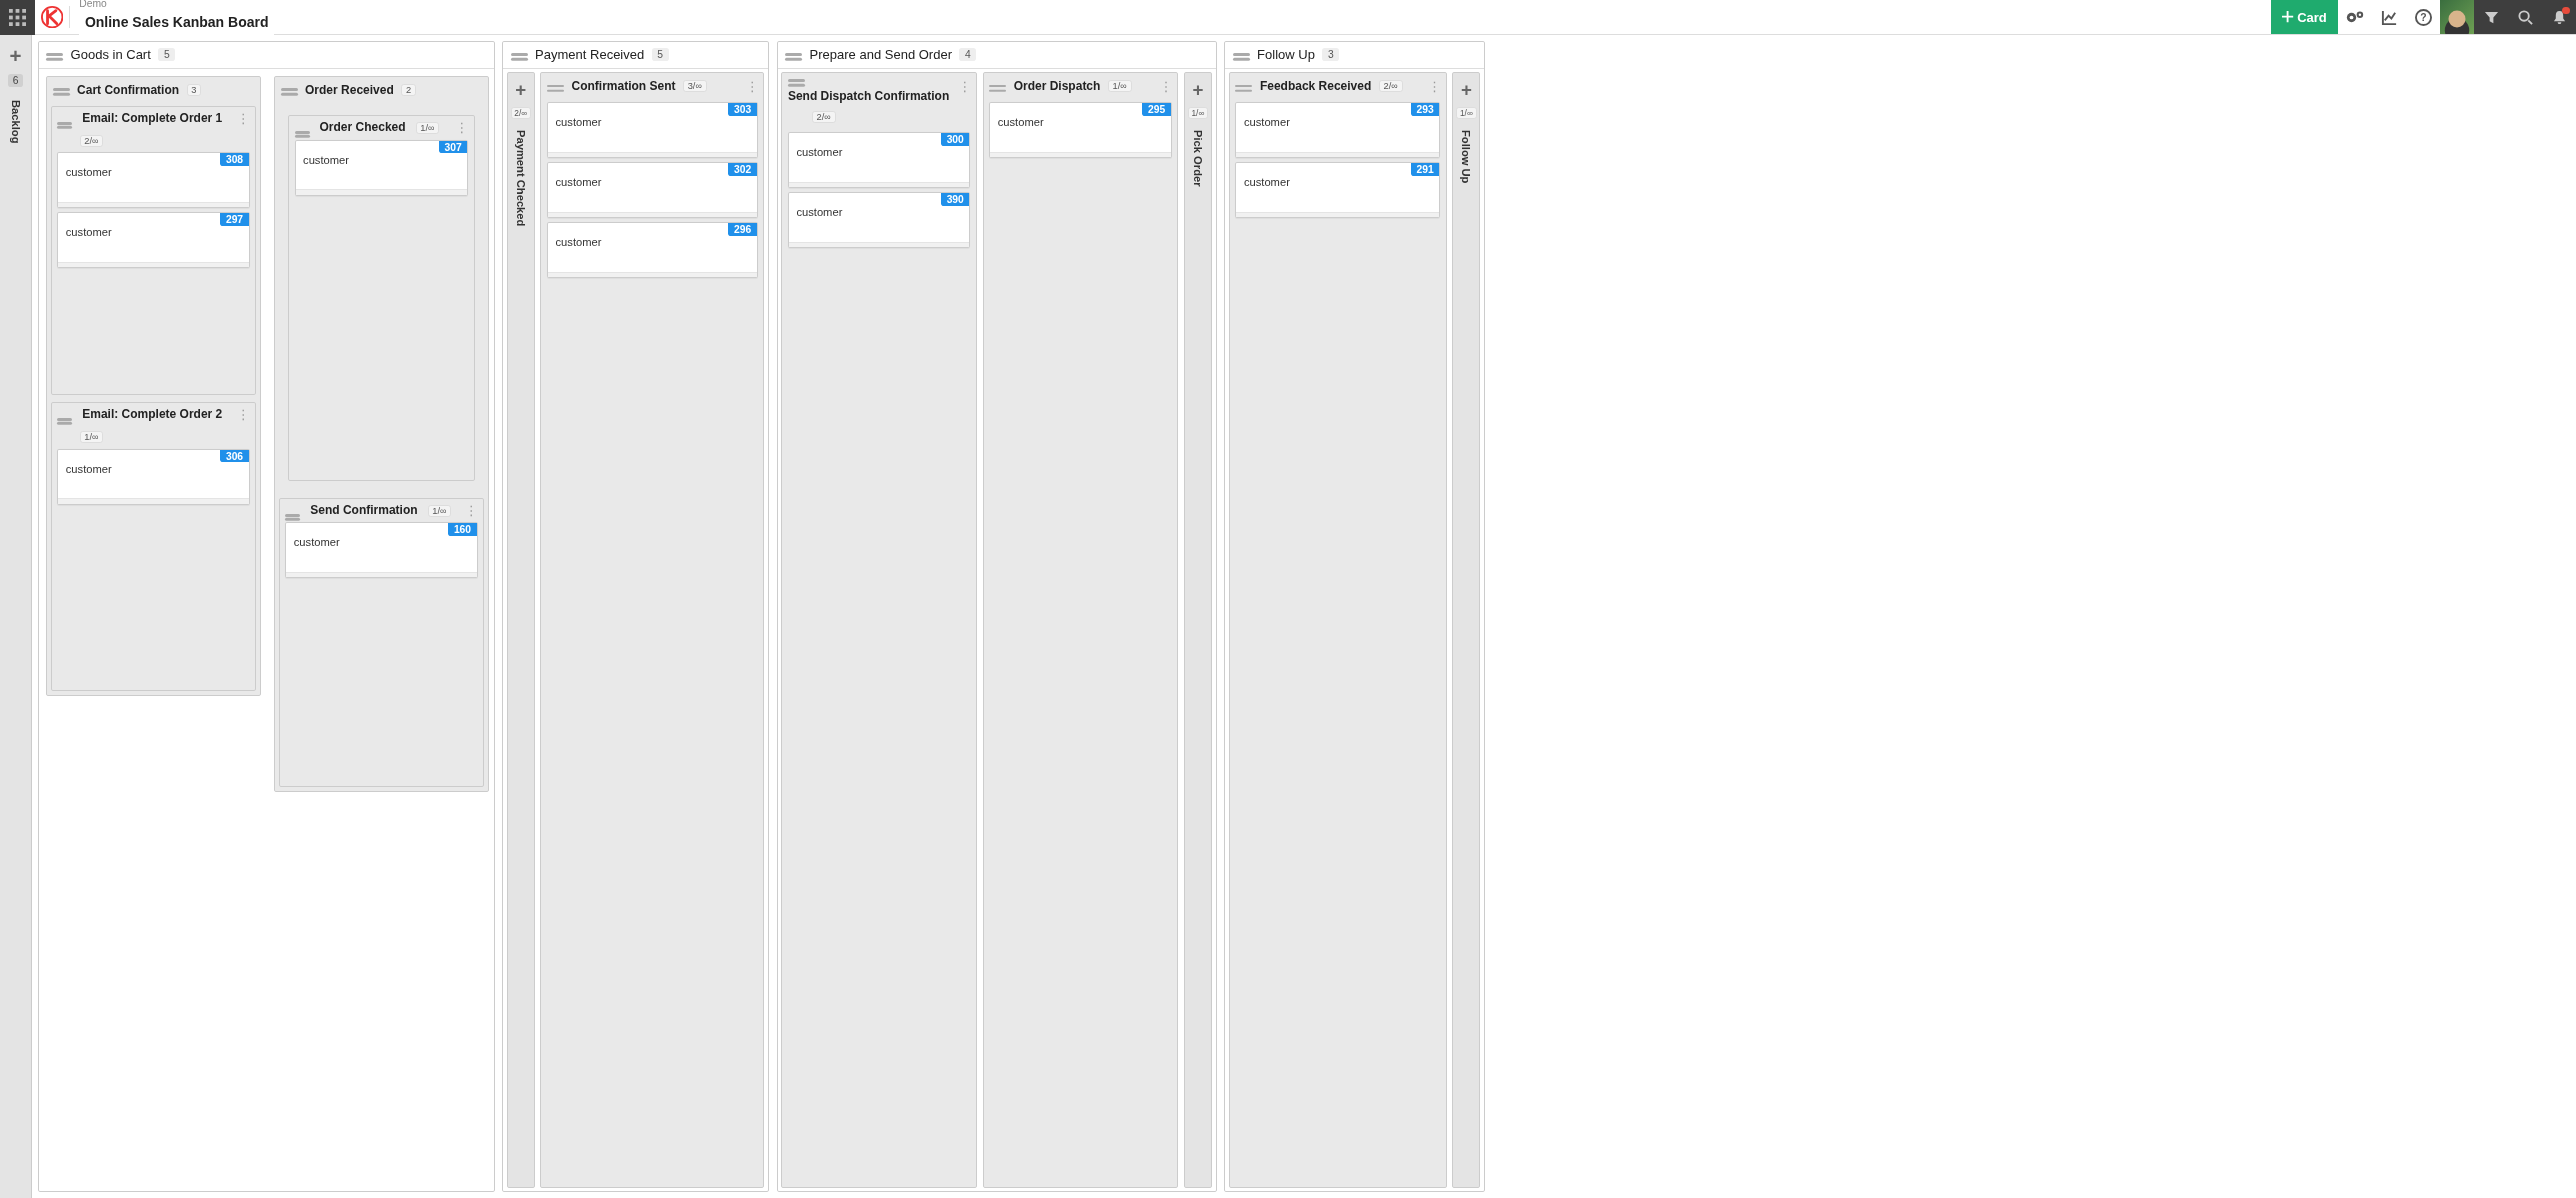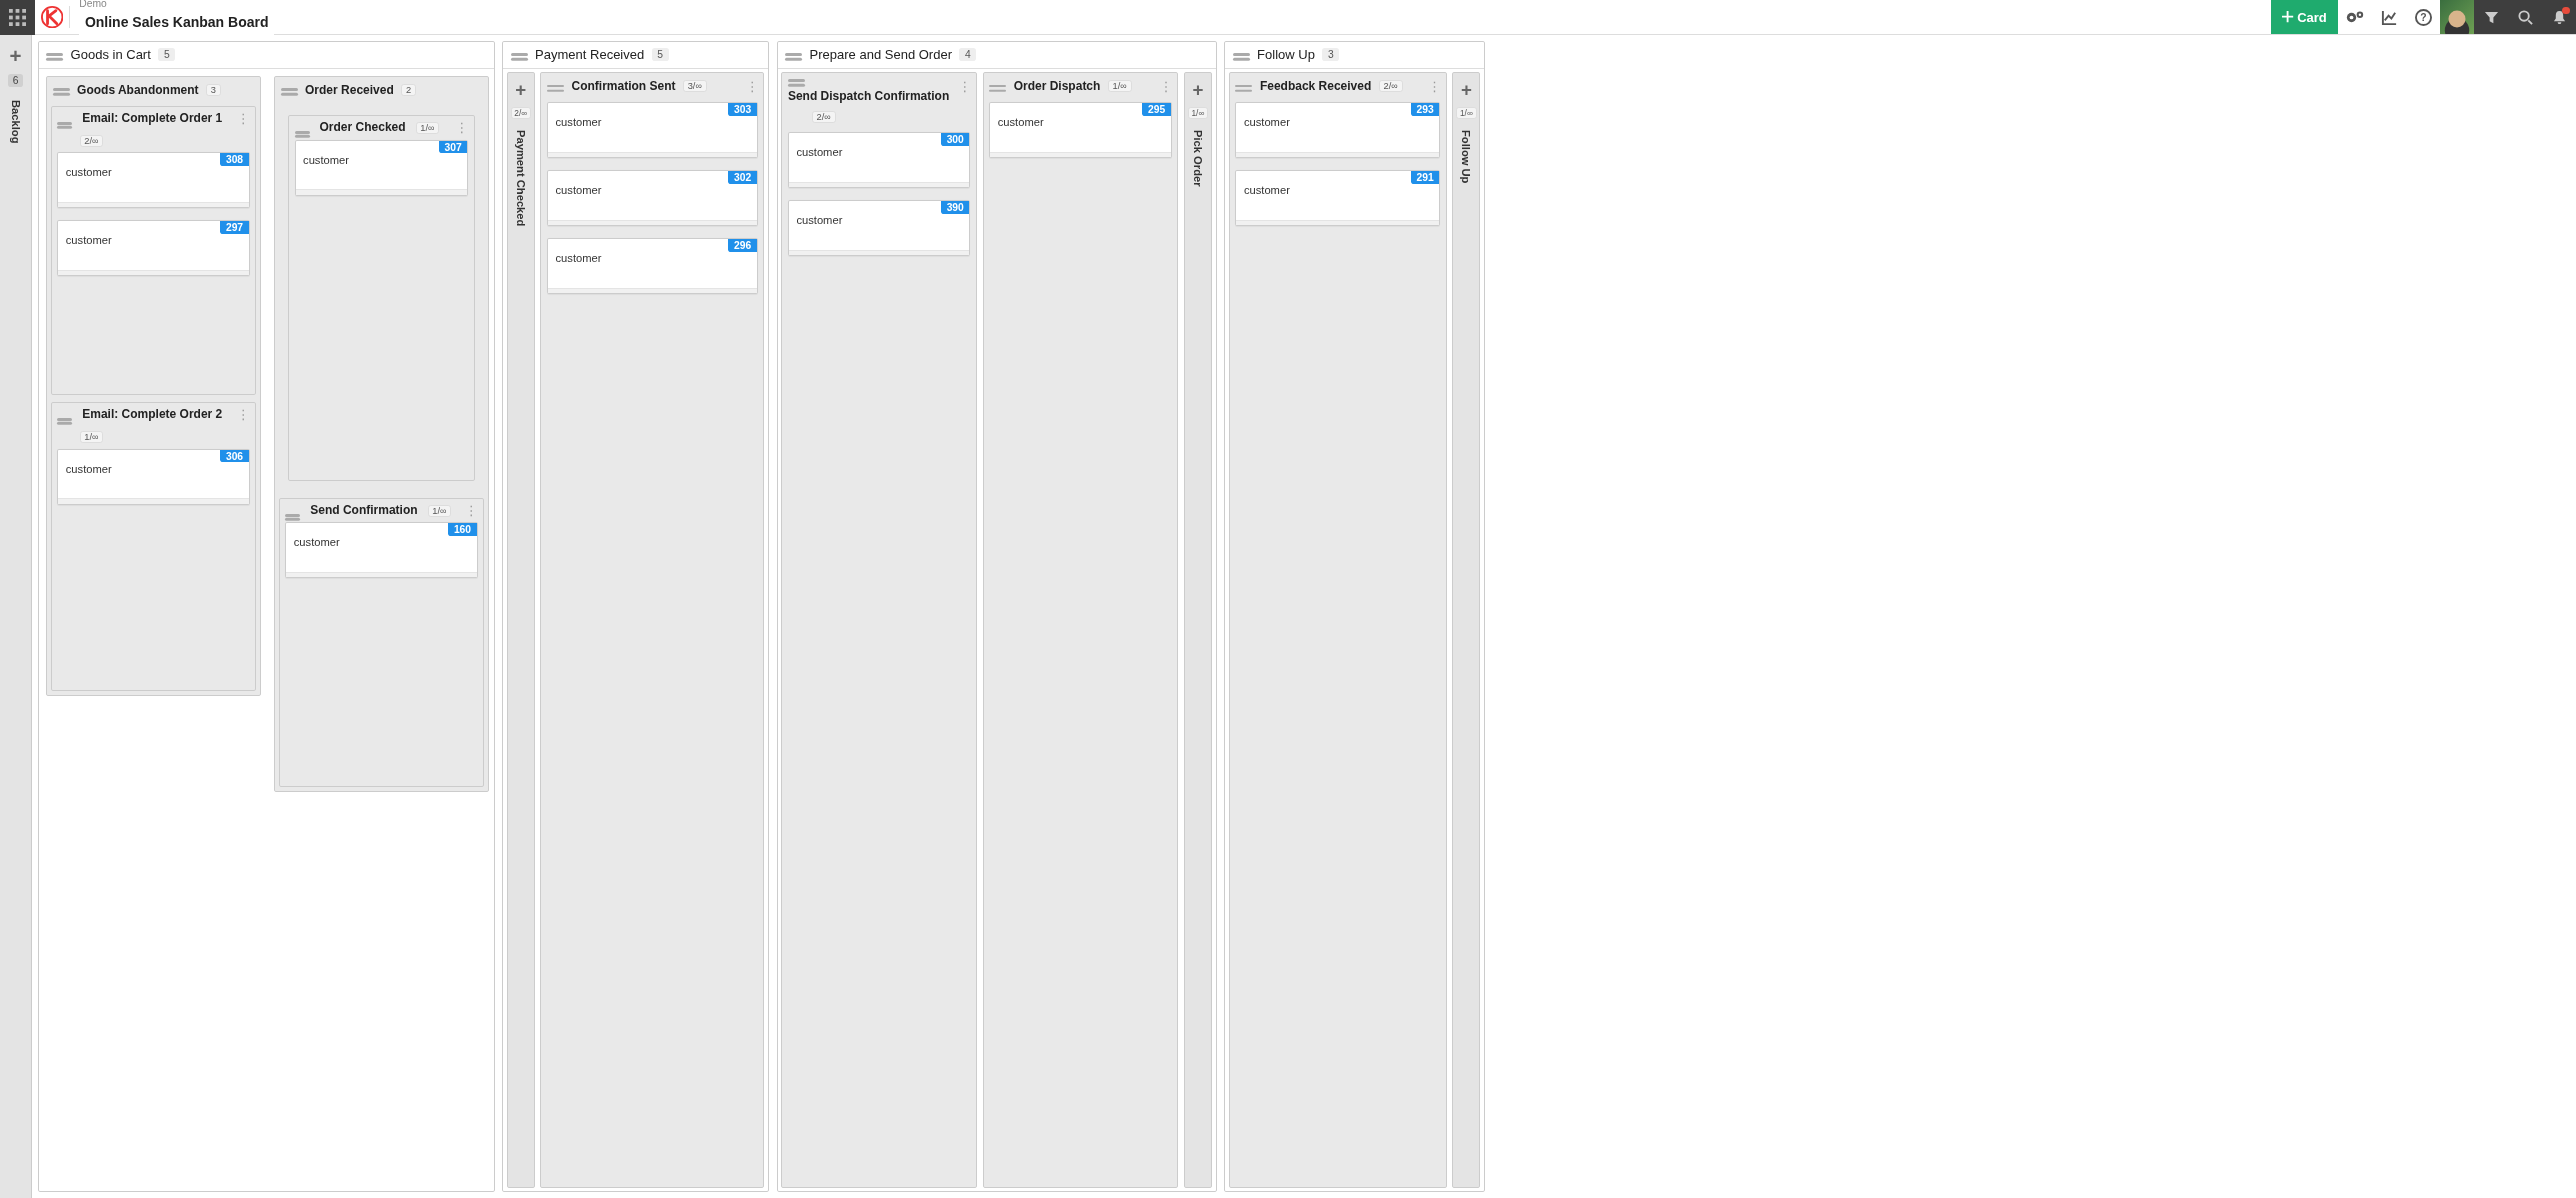--- a/index.html
+++ b/index.html
@@ -181,7 +181,7 @@
           <div class="lane" style="flex:0 0 auto">
             <div class="lane-head">
               <span class="grip"></span>
-              <span class="title">Goods Abandonment</span>
+              <span class="title">Cart Confirmation</span>
               <span class="wip">3</span>
             </div>
 

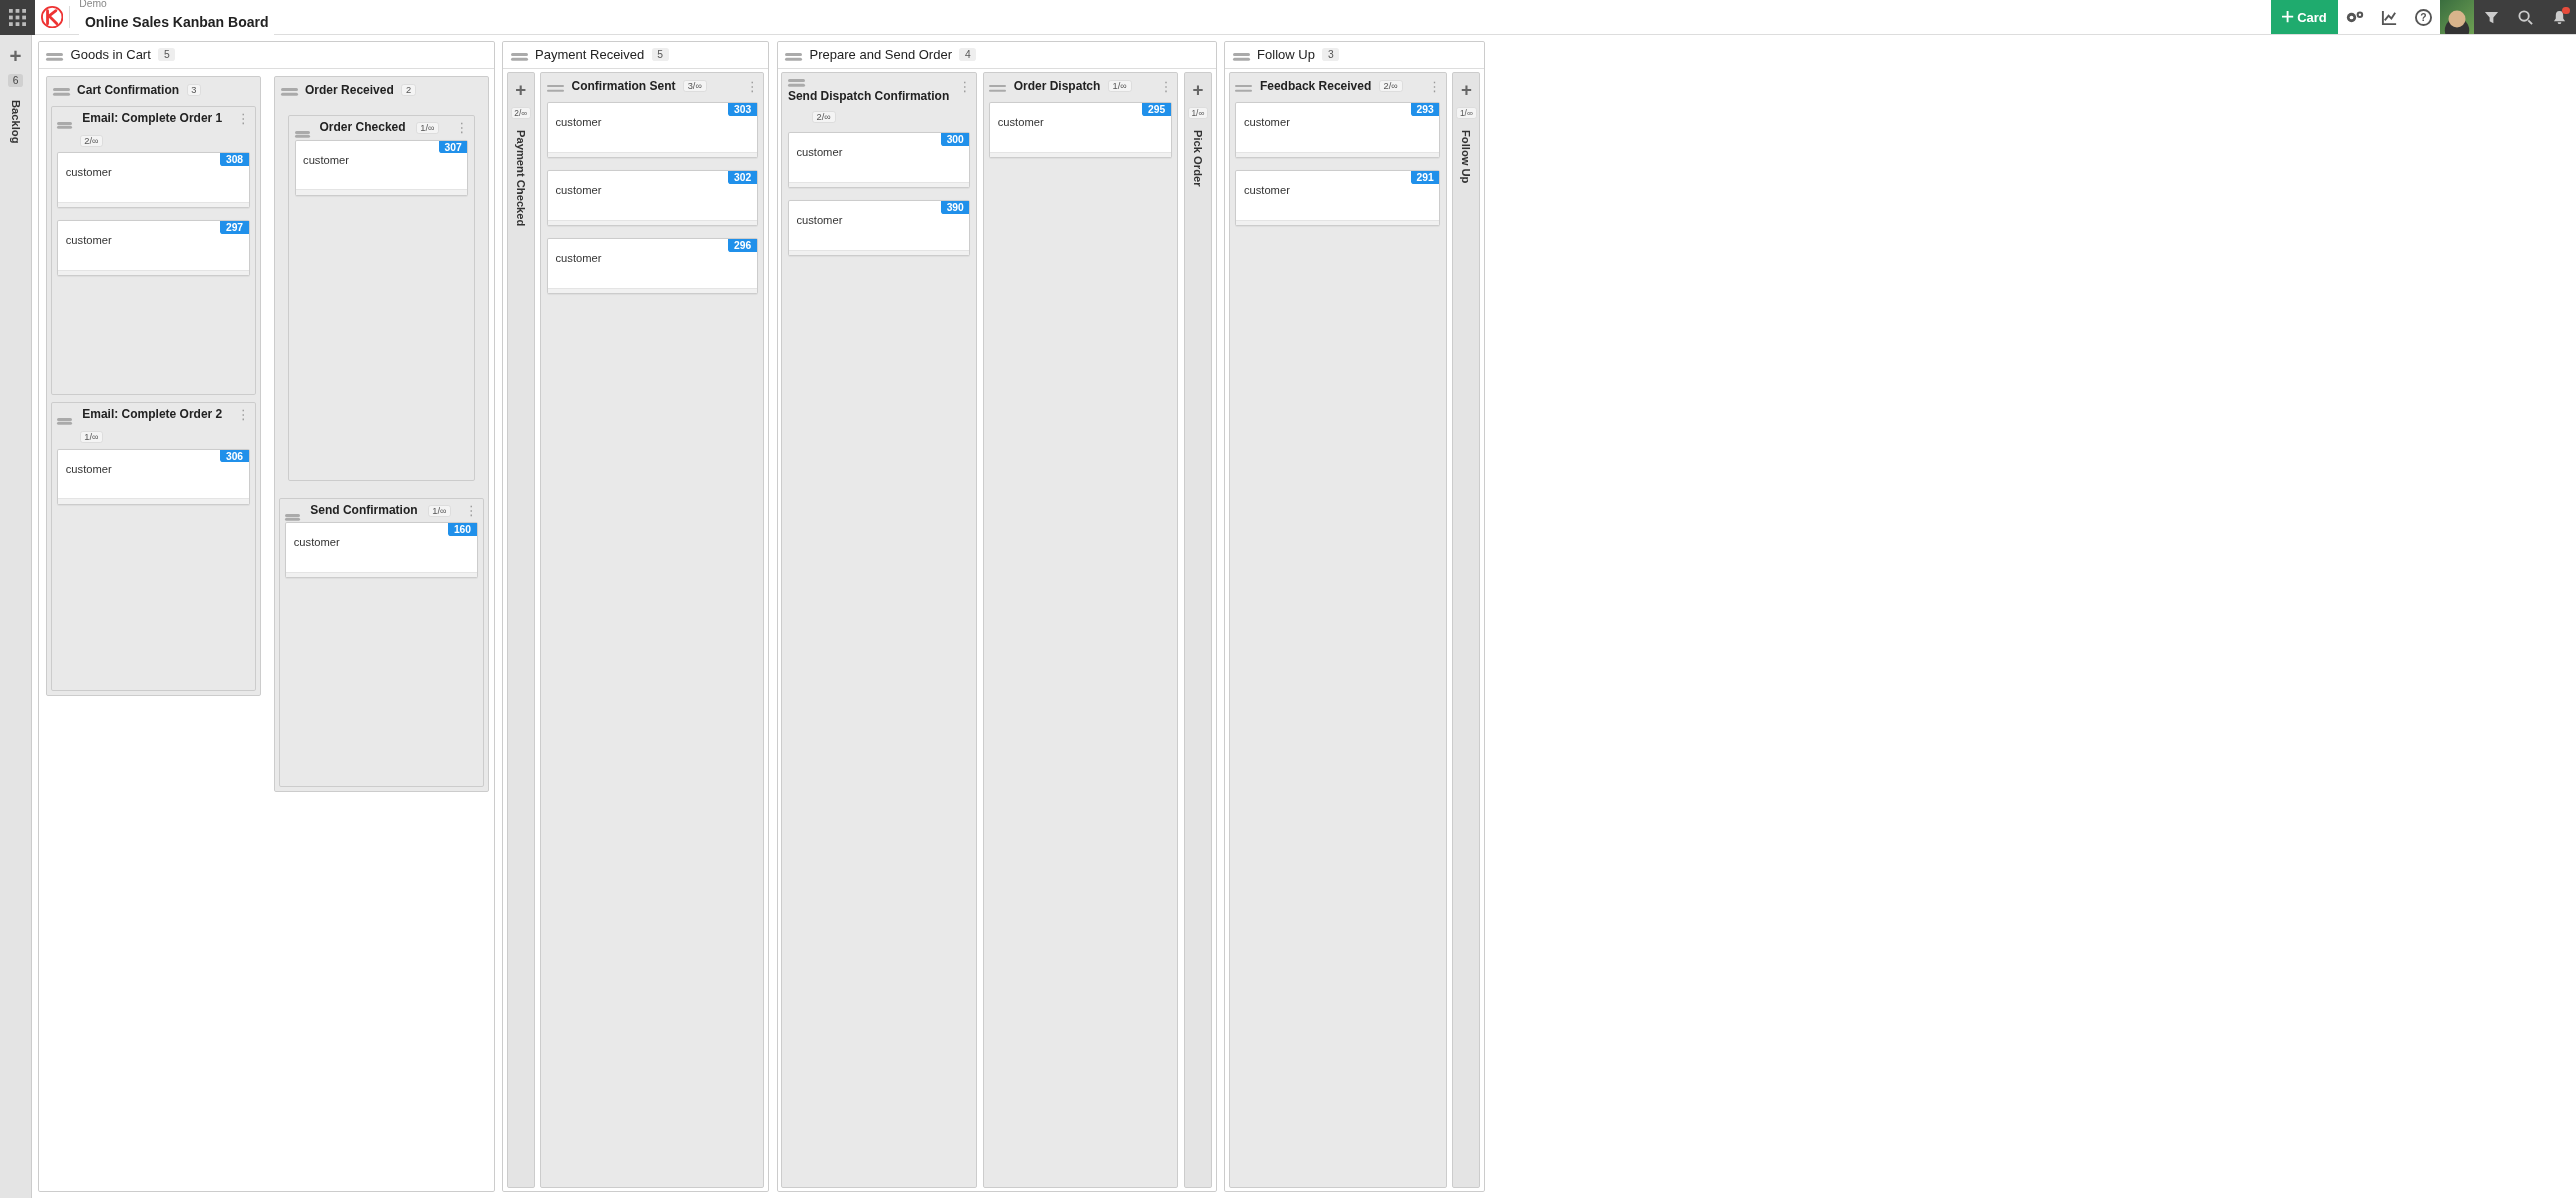--- a/index.html
+++ b/index.html
@@ -59,7 +59,7 @@
   .subhead .wip { background:#f4f4f4; border:0.9px solid #ddd; color:#555; font-size:9.3px; padding:0 3.7px; border-radius:2.8px; }
   .subhead .more { position:absolute; right:5.6px; top:3.7px; color:#999; font-size:13px; cursor:pointer; }
 
-  .cards { padding: 3.7px 5.6px 7.5px 5.6px; display: flex; flex-direction: column; gap: 12px; }
+  .cards { padding: 3.7px 5.6px 7.5px 5.6px; display: flex; flex-direction: column; gap: 4px; }
   .card { background: #fff; border: 0.9px solid #ccc; border-radius: 1.9px; position: relative; min-height: 56px; box-shadow: 0 0.9px 0.9px rgba(0,0,0,.05); cursor:pointer; }
   .card .num { position:absolute; top:0; right:0; background:#2090ea; color:#fff; font-size:10.3px; font-weight:700; padding:0.9px 5.6px; border-bottom-left-radius:2.8px; }
   .card .txt { padding: 13px 7.5px 7.5px 7.5px; font-size: 11.2px; color:#333; }

